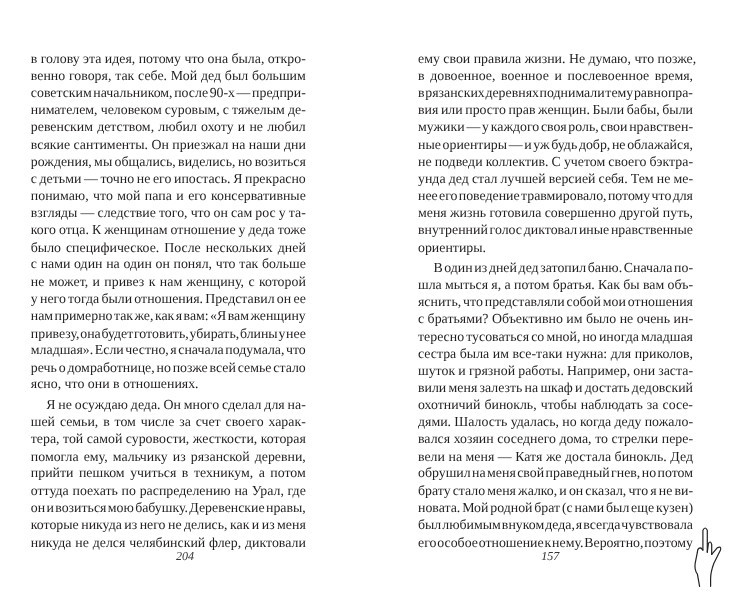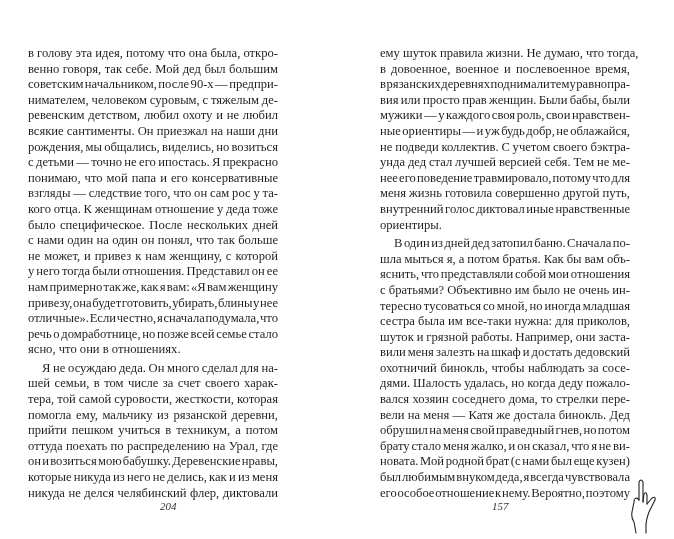--- a/index.html
+++ b/index.html
@@ -70,7 +70,7 @@
 
 <div class="page page-right">
   <div class="text-block" id="right-text">
-      <span class="line" style="white-space: nowrap; display: block; word-spacing: 0px;">ему шуток правила жизни. Не думаю, что тогда,</span>
+      <span class="line" style="white-space: nowrap; display: block; word-spacing: 0px;">ему свои правила жизни. Не думаю, что позже,</span>
       <span class="line" style="white-space: nowrap; display: block; word-spacing: 0px;">в довоенное, военное и послевоенное время,</span>
       <span class="line" style="white-space: nowrap; display: block; word-spacing: -2.54375px;">в рязанских деревнях поднимали тему равнопра-</span>
       <span class="line" style="white-space: nowrap; display: block; word-spacing: -0.792411px;">вия или просто прав женщин. Были бабы, были</span>

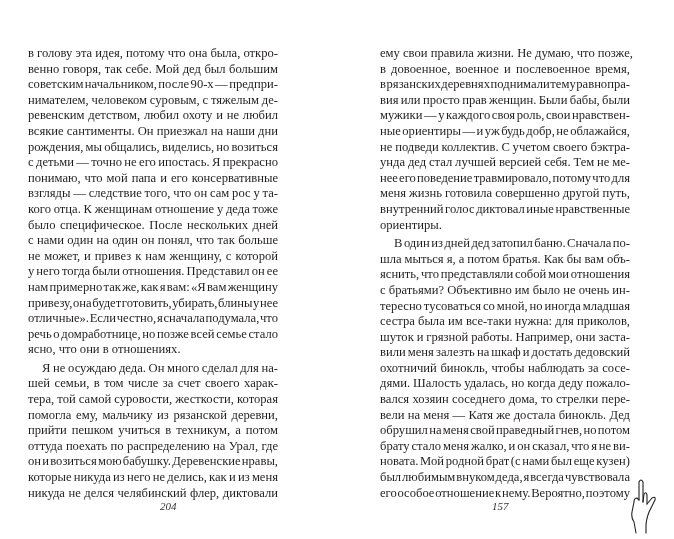--- a/index.html
+++ b/index.html
@@ -52,7 +52,7 @@
       <span class="line" style="white-space: nowrap; display: block; word-spacing: -1.07366px;">у него тогда были отношения. Представил он ее</span>
       <span class="line" style="white-space: nowrap; display: block; word-spacing: -1.84375px;">нам примерно так же, как я вам: «Я вам женщину</span>
       <span class="line" style="white-space: nowrap; display: block; word-spacing: -2.47991px;">привезу, она будет готовить, убирать, блины у нее</span>
-      <span class="line" style="white-space: nowrap; display: block; word-spacing: -2.42188px;">отличные». Если честно, я сначала подумала, что</span>
+      <span class="line" style="white-space: nowrap; display: block; word-spacing: -2.42188px;">младшая». Если честно, я сначала подумала, что</span>
       <span class="line" style="white-space: nowrap; display: block; word-spacing: -1.48214px;">речь о домработнице, но позже всей семье стало</span>
       <span class="line left">ясно, что они в отношениях.</span>
       <span class="line indent" style="margin-top: 3px; white-space: nowrap; display: block; word-spacing: -0.503906px;">Я не осуждаю деда. Он много сделал для на-</span>

